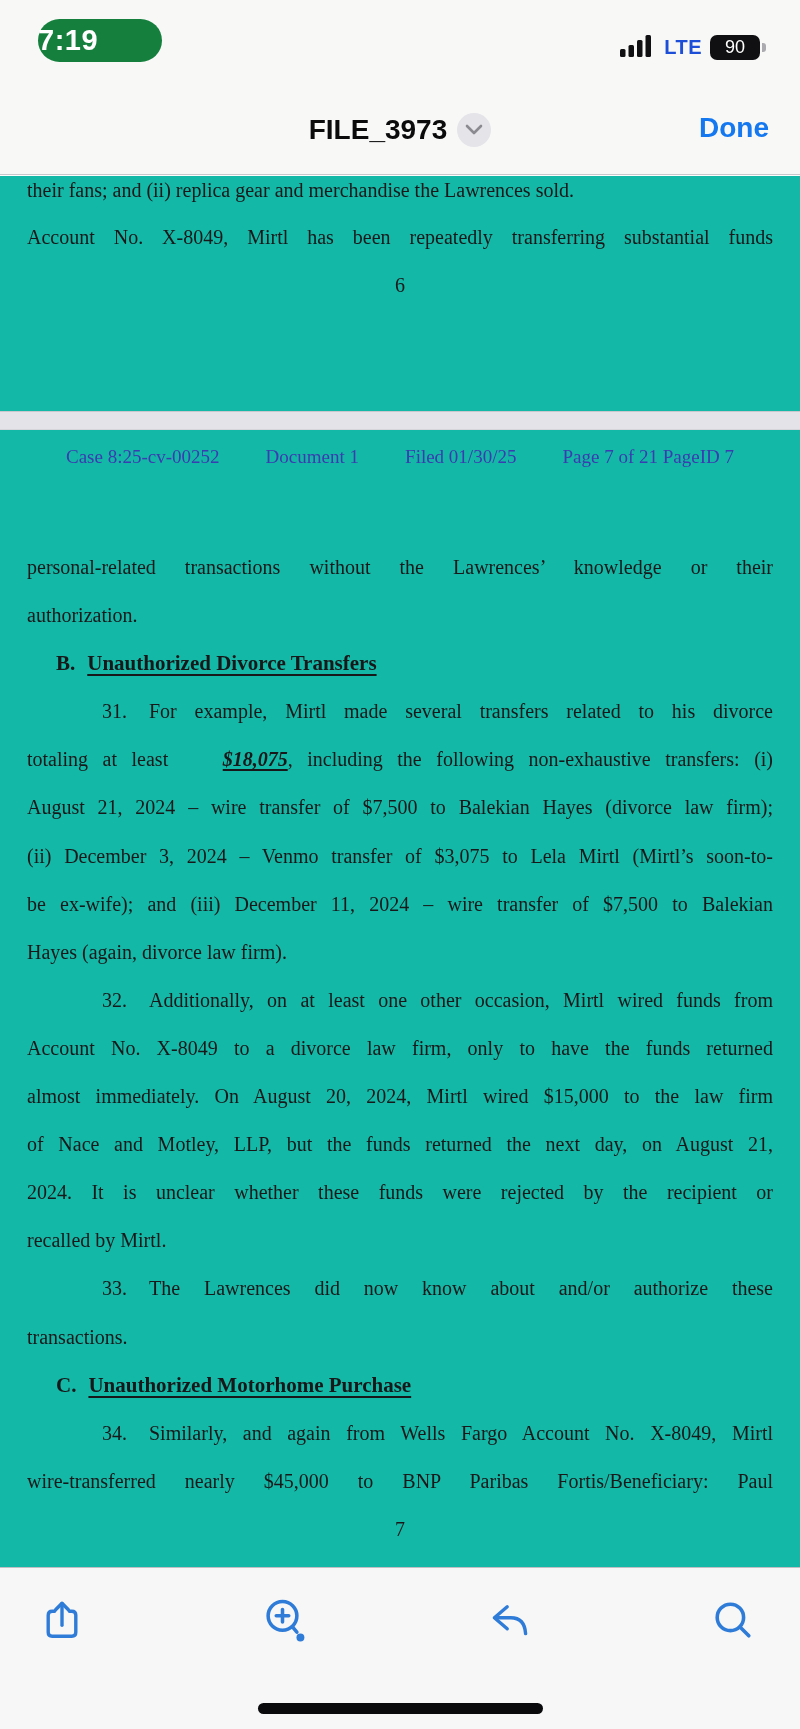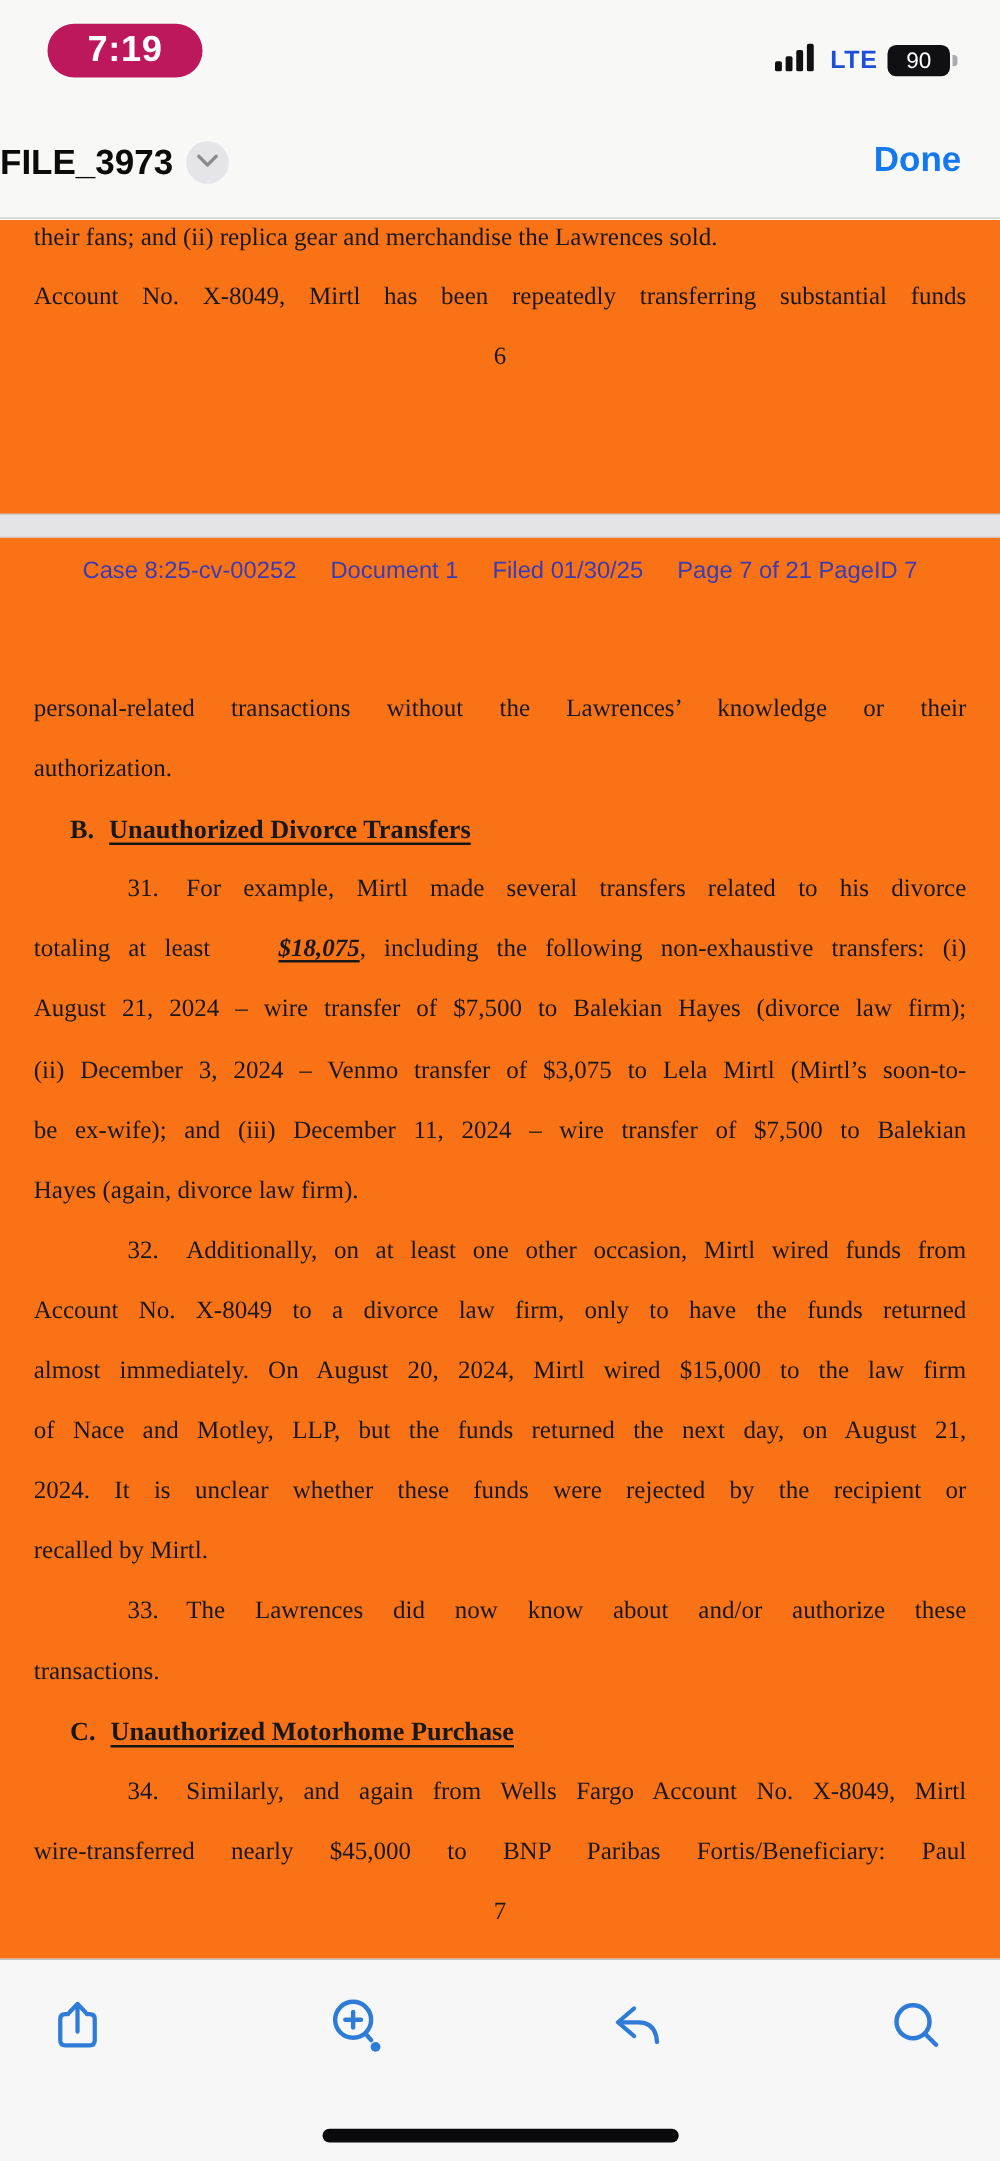--- a/index.html
+++ b/index.html
@@ -10,7 +10,7 @@
   .topchrome{position:absolute;top:0;left:0;width:800px;height:175px;background:#F8F8F7;
              border-bottom:1px solid #C7C7CC;box-sizing:border-box;z-index:4;}
   .time-pill{position:absolute;left:38px;top:19px;width:124px;height:43px;border-radius:22px;
-             background:#be185d;display:flex;align-items:center;justify-content:center;
+             background:#15803d;display:flex;align-items:center;justify-content:flex-start;
              color:#fff;font-size:29px;font-weight:700;letter-spacing:.5px;}
   .status-right{position:absolute;right:34px;top:33px;display:flex;align-items:center;gap:8px;}
   .lte{font-size:20px;font-weight:600;color:#1d4ed8;letter-spacing:.5px;}

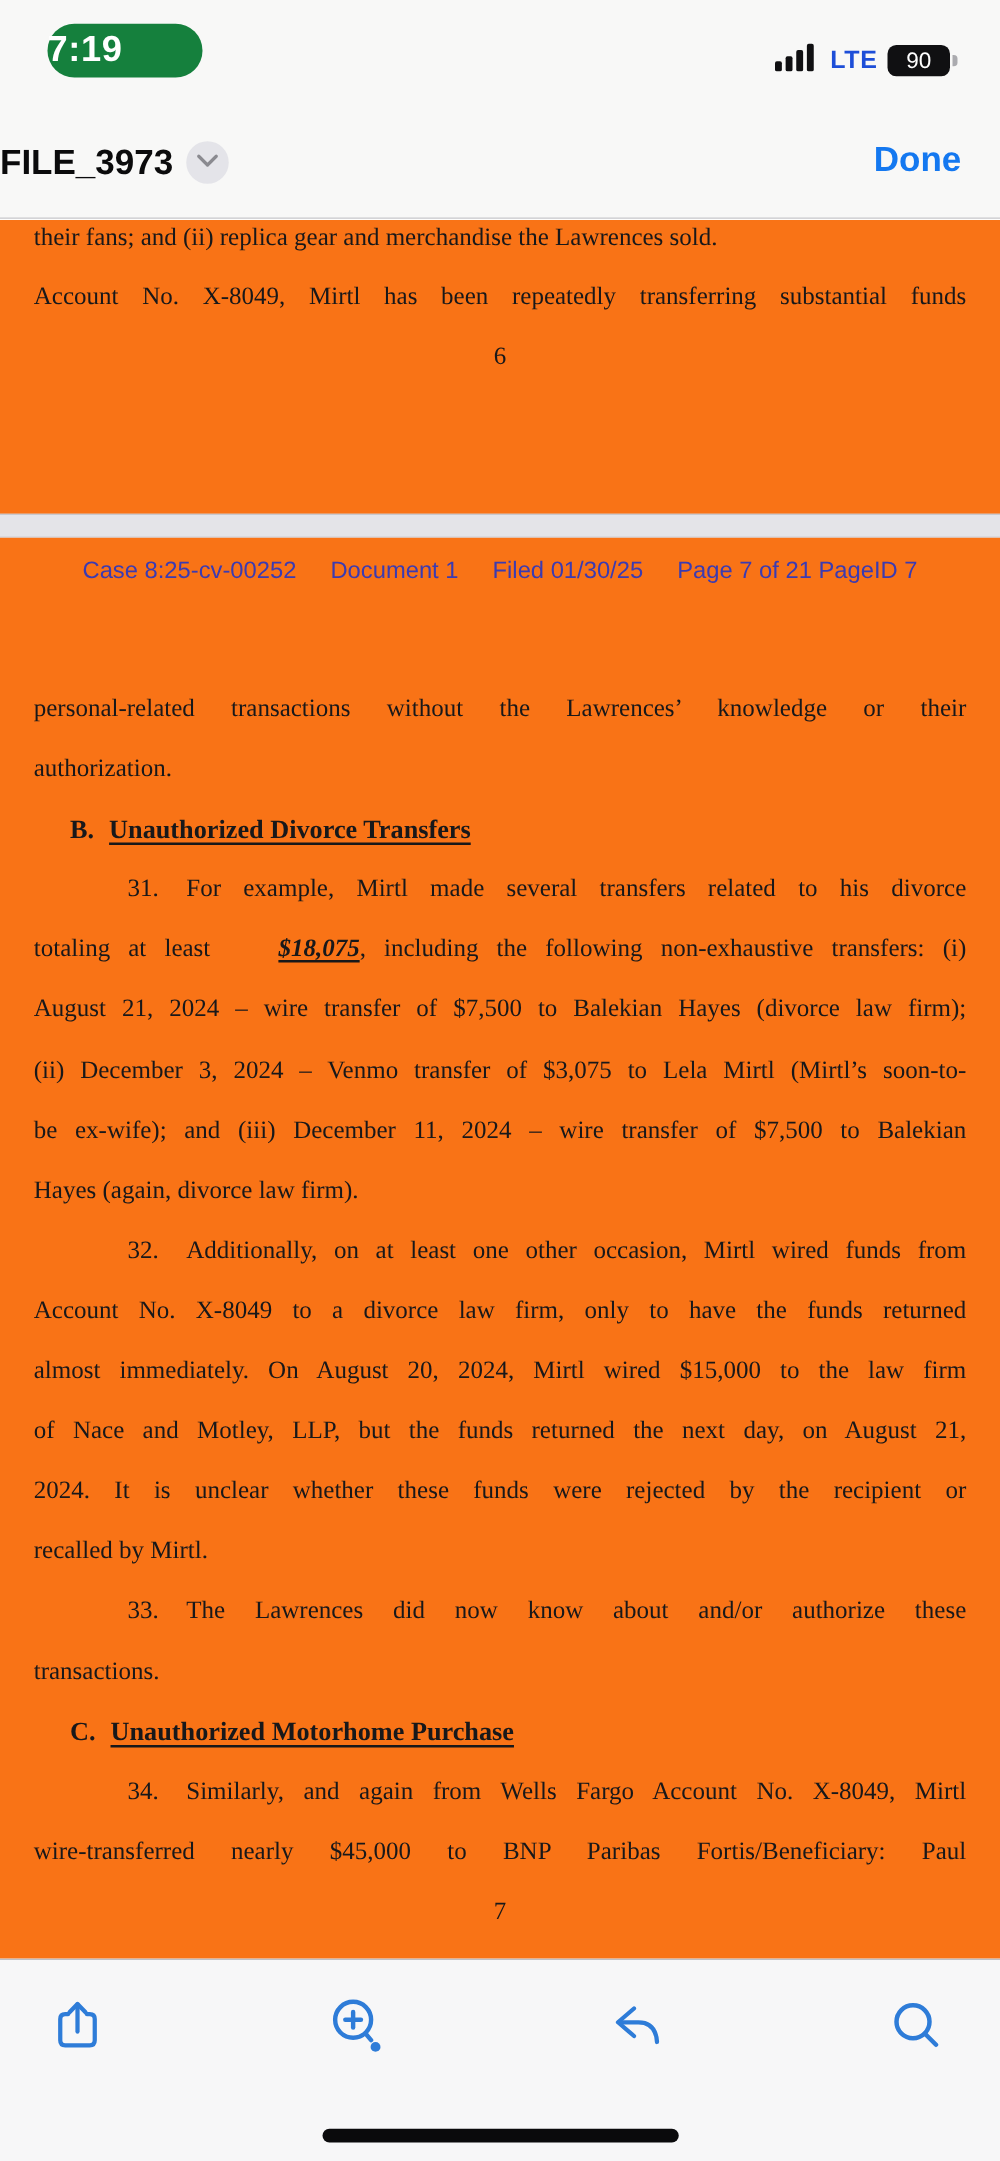--- a/index.html
+++ b/index.html
@@ -19,7 +19,7 @@
   .battery-nub{width:4px;height:9px;border-radius:0 3px 3px 0;background:#ABABAF;margin-left:2px;}
 
   .navrow{position:absolute;top:106px;left:0;right:0;height:48px;display:flex;
-          justify-content:flex-start;align-items:center;gap:10px;}
+          justify-content:center;align-items:center;gap:10px;}
   .navtitle{font-size:28px;font-weight:700;color:#0B0B0C;}
   .chev-btn{width:34px;height:34px;border-radius:50%;background:#E4E4E9;display:flex;
             align-items:center;justify-content:center;}

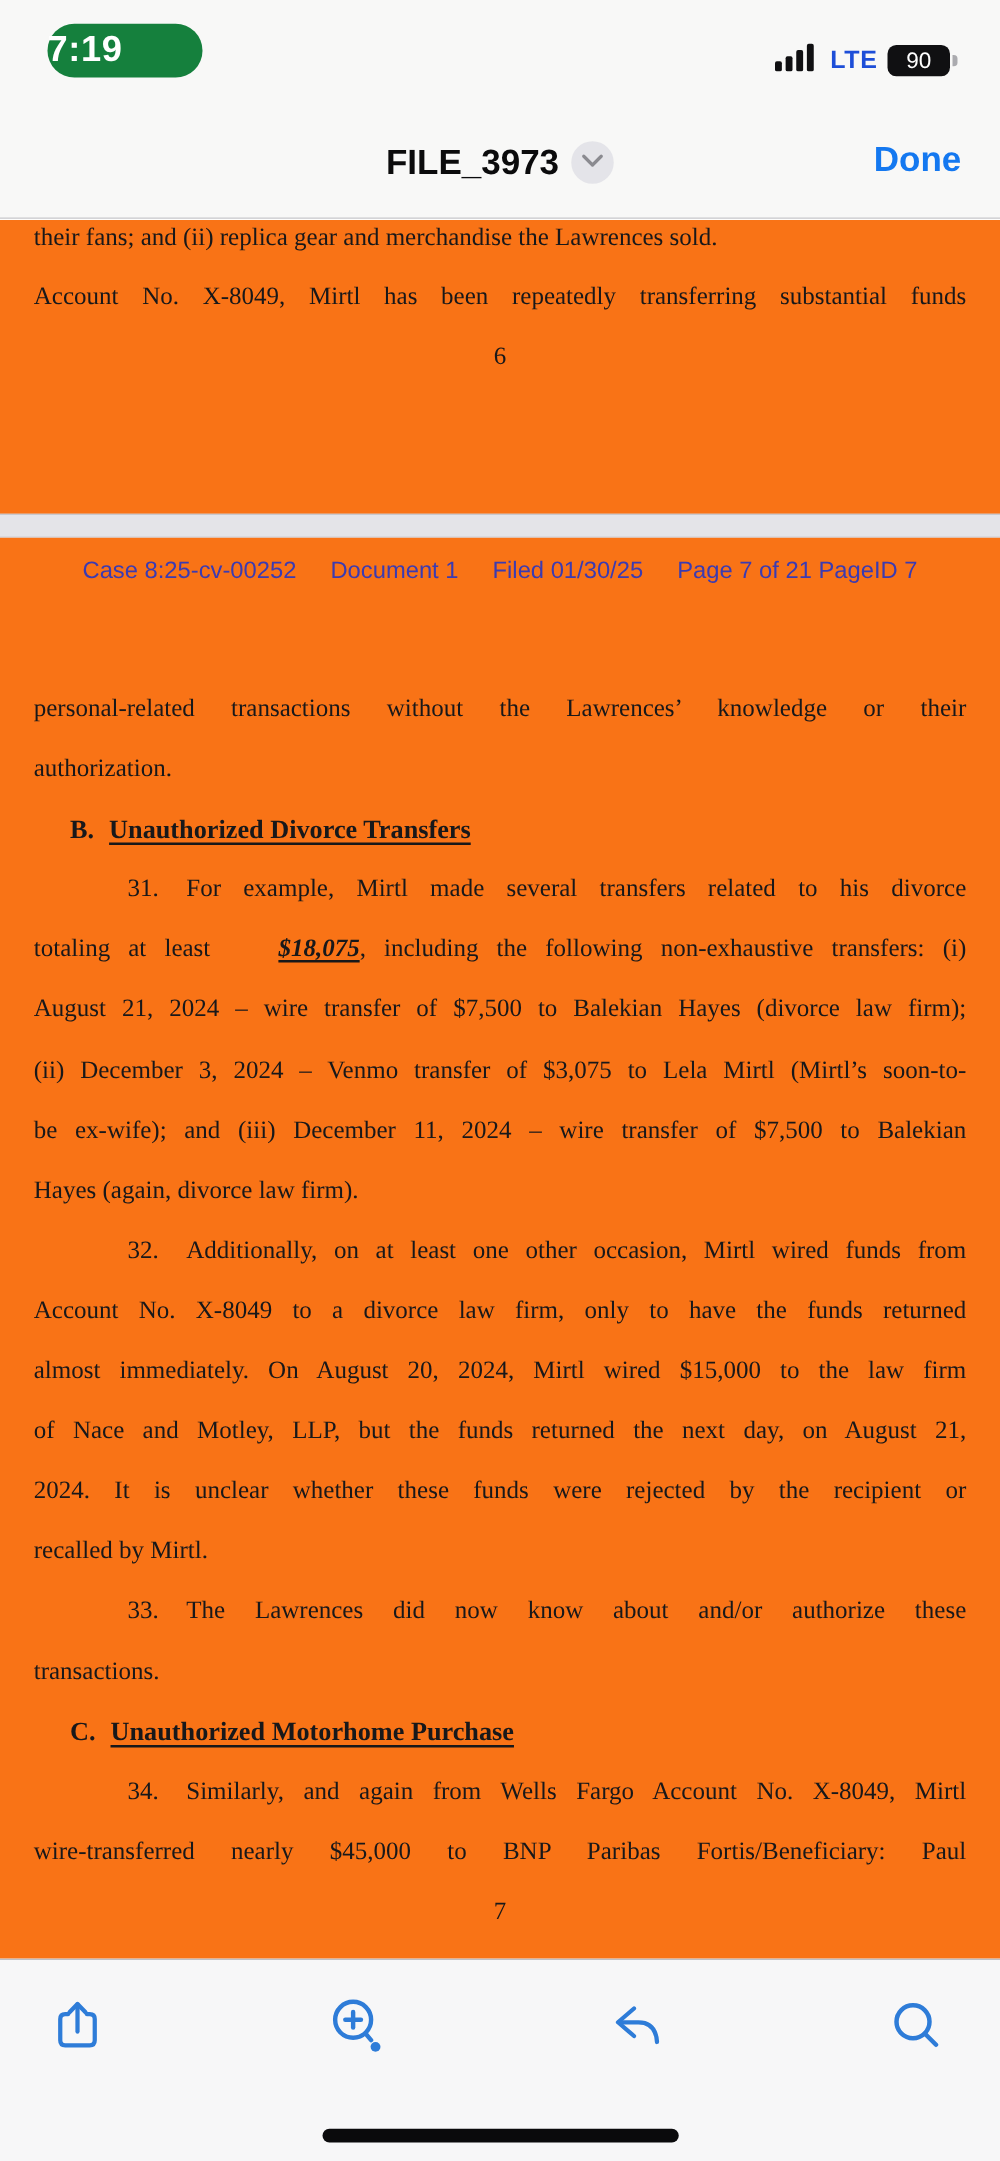--- a/index.html
+++ b/index.html
@@ -26,7 +26,7 @@
   .done{position:absolute;right:31px;top:112px;font-size:28px;font-weight:700;color:#1478F0;margin-left:36px;}
 
   
-  .docarea{position:absolute;top:176px;left:0;width:800px;height:1391px;background:#f97316;}
+  .docarea{position:absolute;top:176px;left:0;width:800px;height:1391px;background:#14b8a6;}
   .p6,.p7{position:absolute;left:27px;width:746px;font-family:"Liberation Serif",serif;
           font-size:20px;color:#18181A;}
   .p6{top:-9px;line-height:47.3px;}

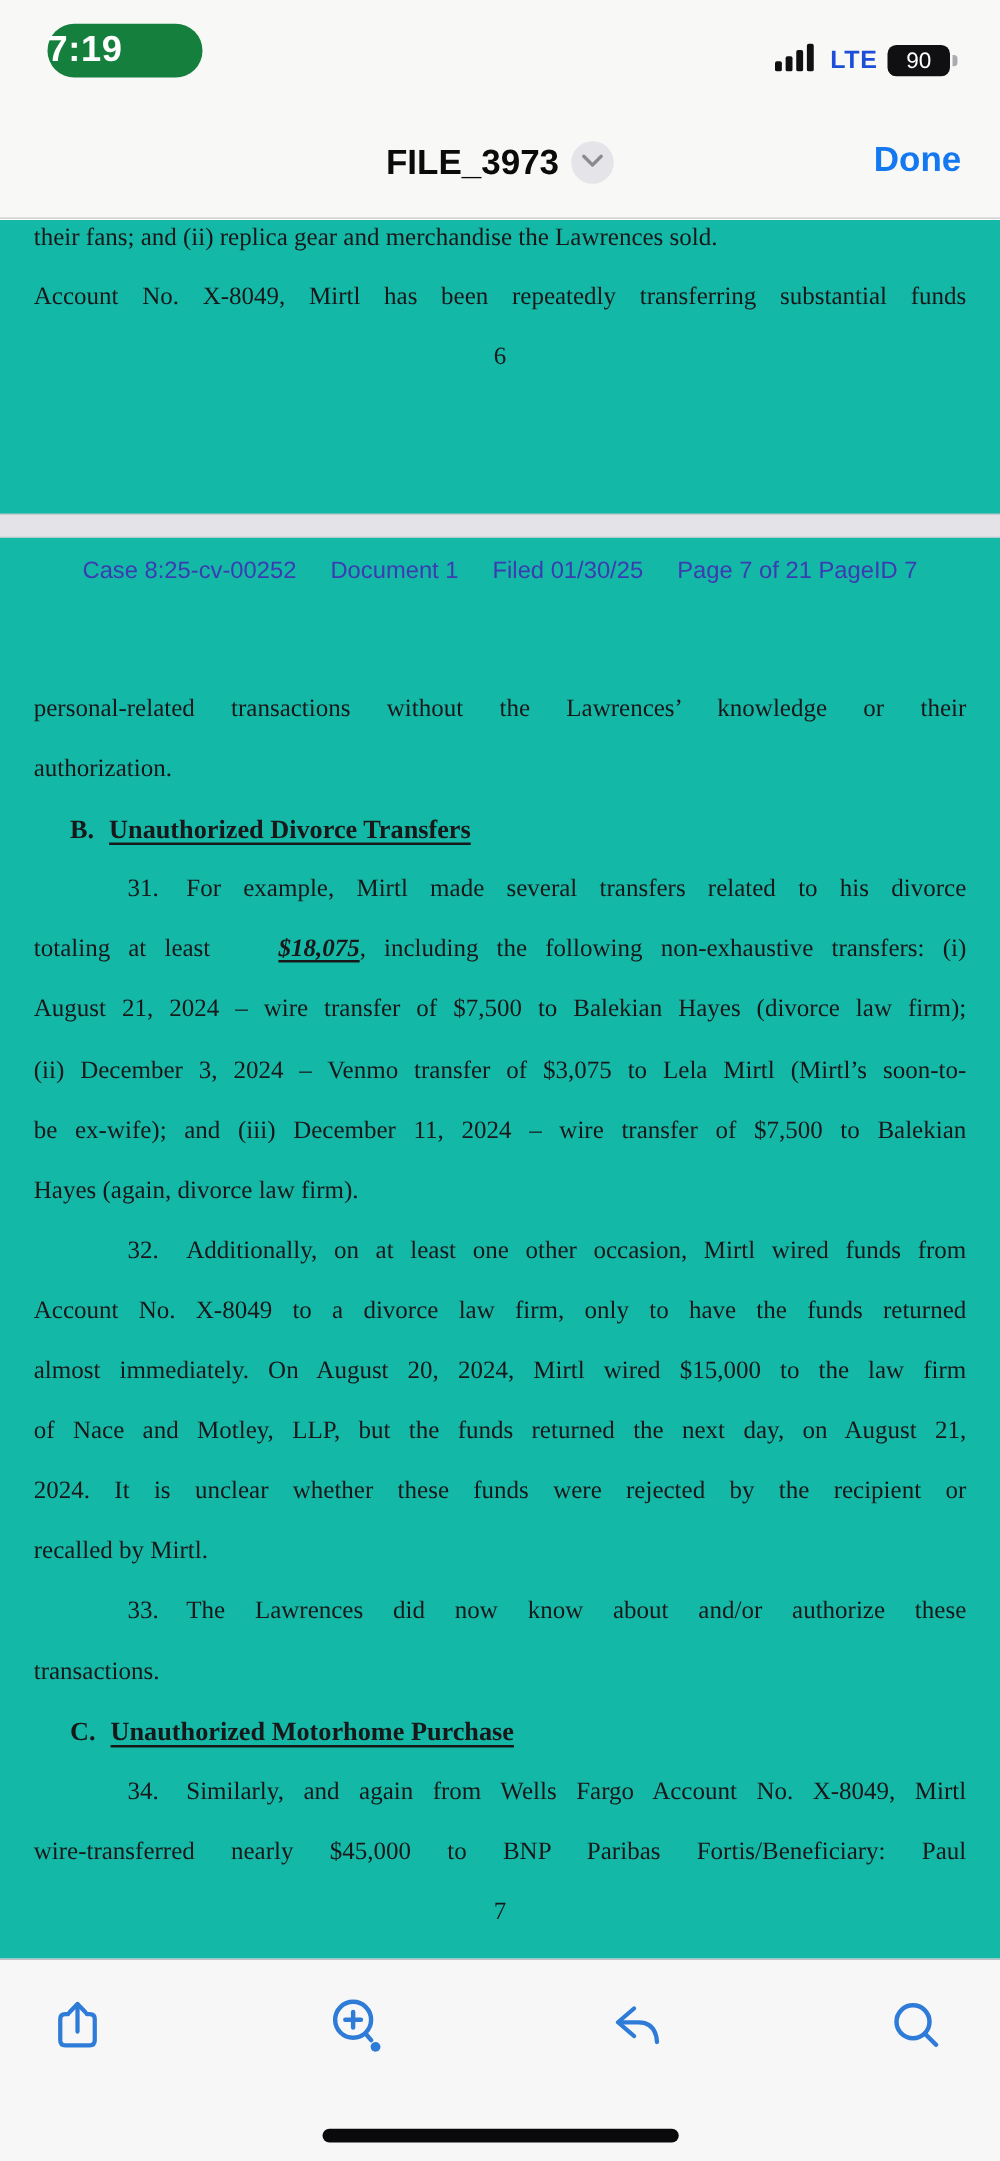--- a/index.html
+++ b/index.html
@@ -45,7 +45,7 @@
         border-top:1px solid #C8C8CD;border-bottom:1px solid #D5D5DA;box-sizing:border-box;}
   .stamp{position:absolute;top:270px;left:66px;width:668px;display:flex;
          justify-content:space-between;color:#3B3BB2;font-size:19px;font-weight:400;
-         font-family:Liberation Sans, sans-serif;}
+         font-family:Liberation Serif, serif;}
 
   
   .toolbar{position:absolute;top:1567px;left:0;width:800px;height:162px;background:#F7F7F8;

